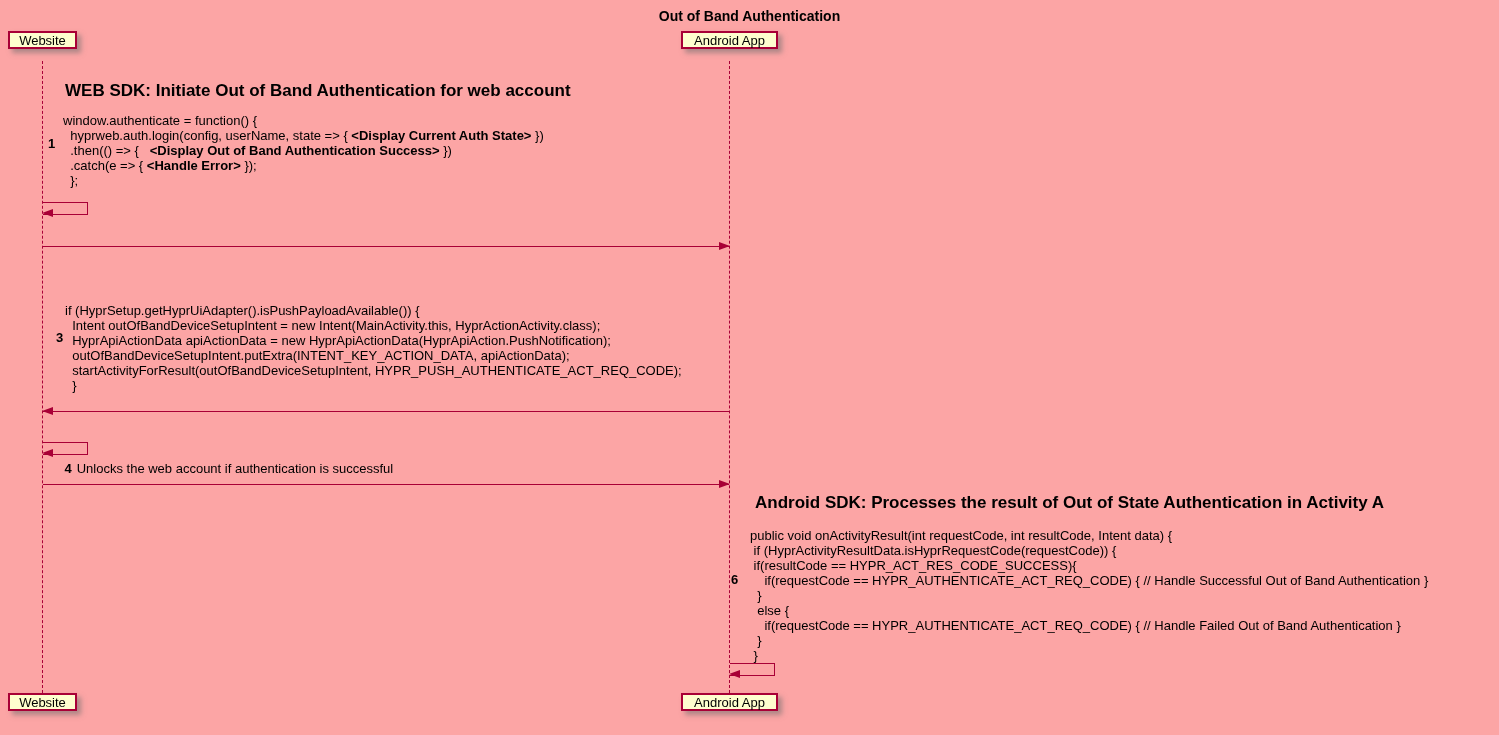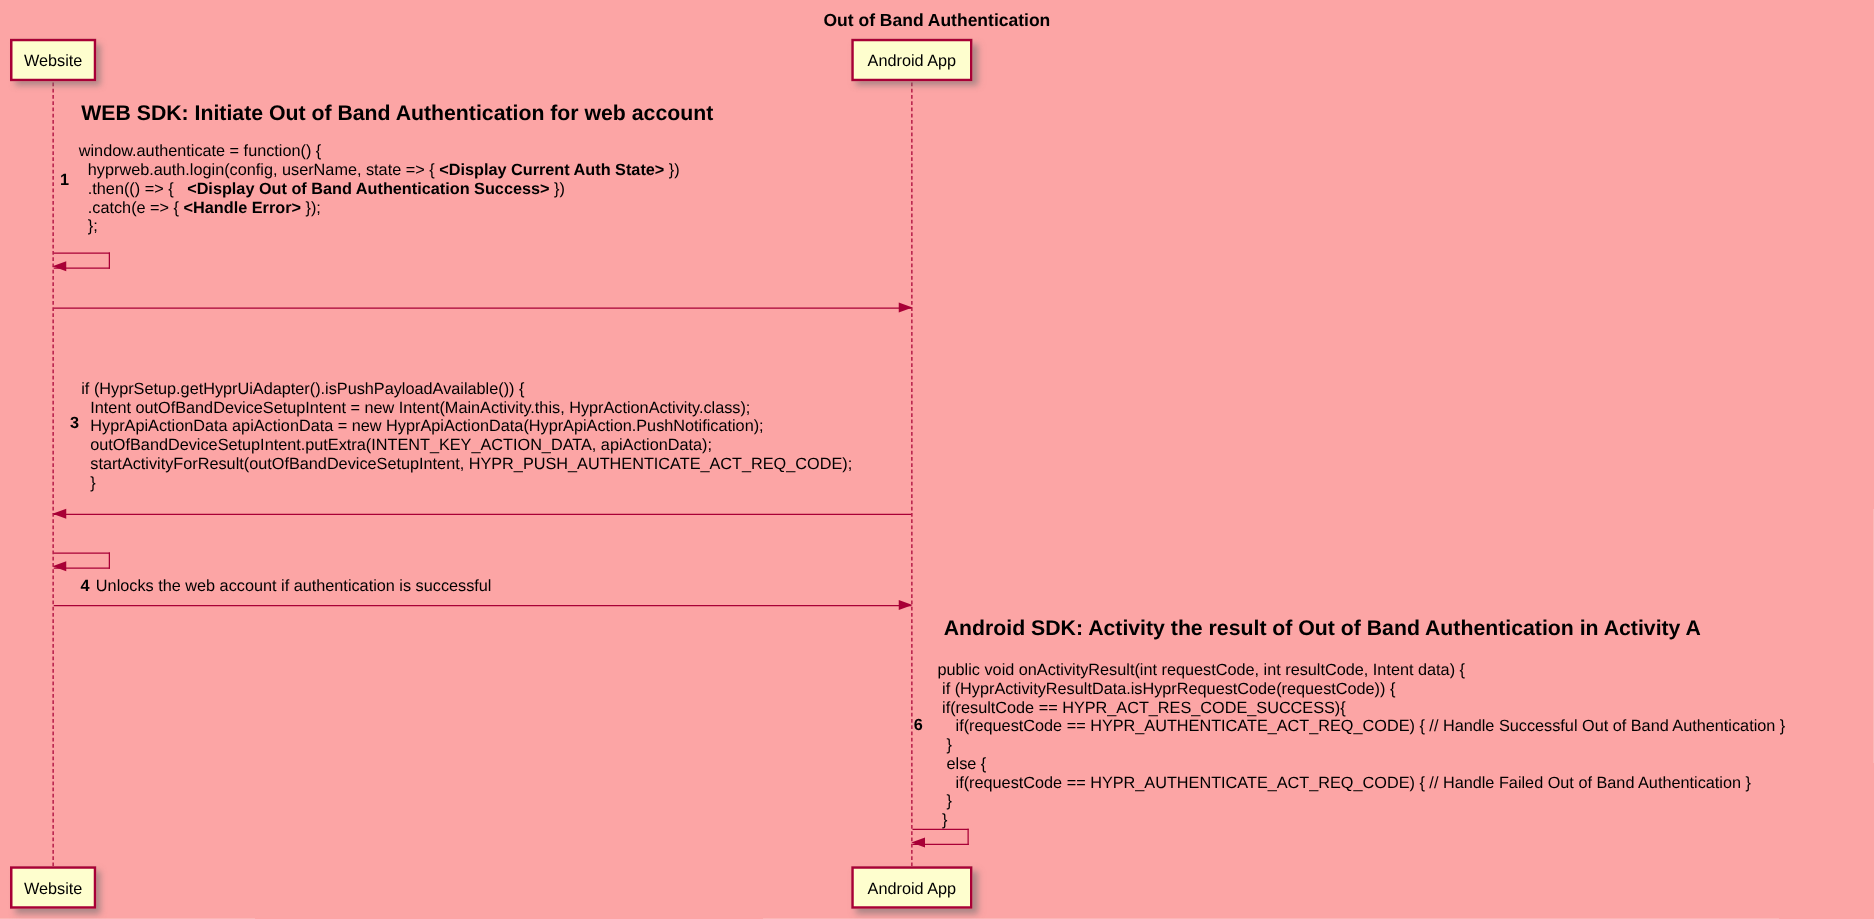--- a/index.html
+++ b/index.html
@@ -18,7 +18,7 @@
     font-size:14px; font-weight:bold;
   }
   .participant {
-    position:absolute; height:34px; background:var(--fill);
+    position:absolute; height:18px; background:var(--fill);
     border:2px solid var(--border);
     box-shadow:4px 4px 5px rgba(110,110,110,0.55);
     display:flex; align-items:center; justify-content:center;

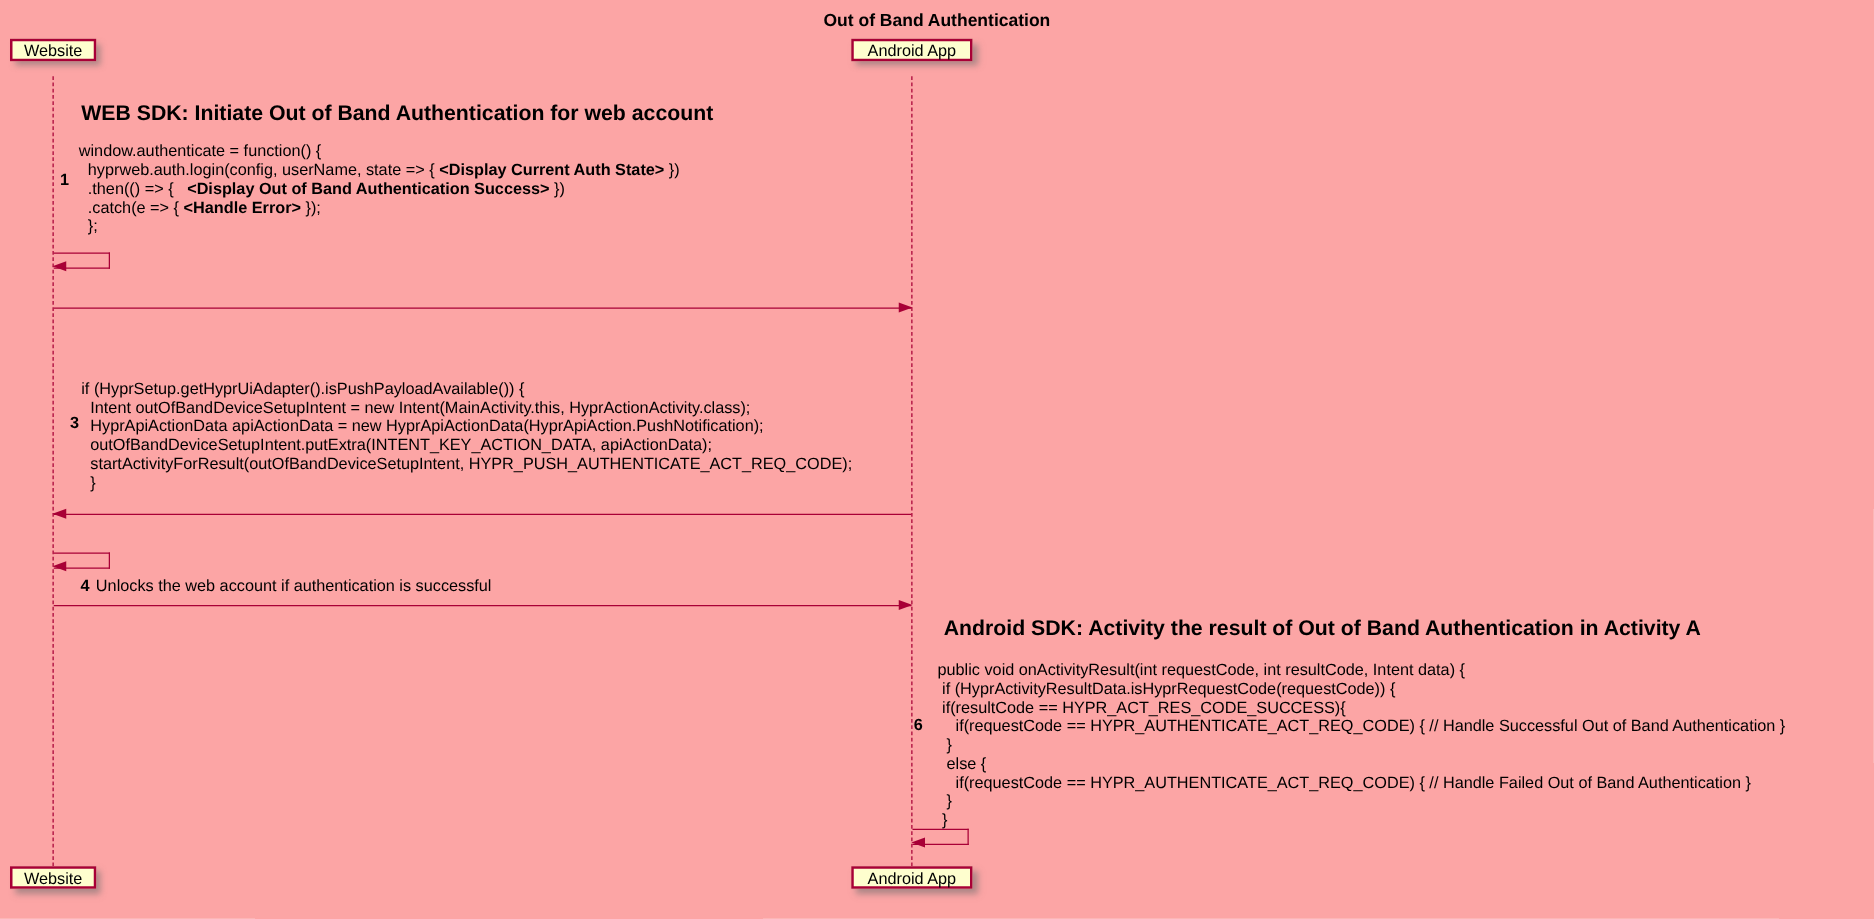--- a/index.html
+++ b/index.html
@@ -107,7 +107,7 @@
     <div class="head right"></div>
   </div>
 
-  <div class="msg-header" style="left:755px; top:495px;">Android SDK: Activity the result of Out of Band Authentication in Activity A</div>
+  <div class="msg-header" style="left:755px; top:495px;">Android SDK: Processes the result of Out of State Authentication in Activity A</div>
   <div class="msg-num" style="left:731px; top:572px;">6</div>
   <div class="code" style="left:750px; top:528px;"><div class="code-line"><span>public void onActivityResult(int requestCode, int resultCode, Intent data) {</span></div><div class="code-line"><span> if (HyprActivityResultData.isHyprRequestCode(requestCode)) {</span></div><div class="code-line"><span> if(resultCode == HYPR_ACT_RES_CODE_SUCCESS){</span></div><div class="code-line"><span>    if(requestCode == HYPR_AUTHENTICATE_ACT_REQ_CODE) { // Handle Successful Out of Band Authentication }</span></div><div class="code-line"><span>  }</span></div><div class="code-line"><span>  else {</span></div><div class="code-line"><span>    if(requestCode == HYPR_AUTHENTICATE_ACT_REQ_CODE) { // Handle Failed Out of Band Authentication }</span></div><div class="code-line"><span>  }</span></div><div class="code-line"><span> }</span></div></div>
   <div class="self-arrow" style="left:730px; top:663px;">

